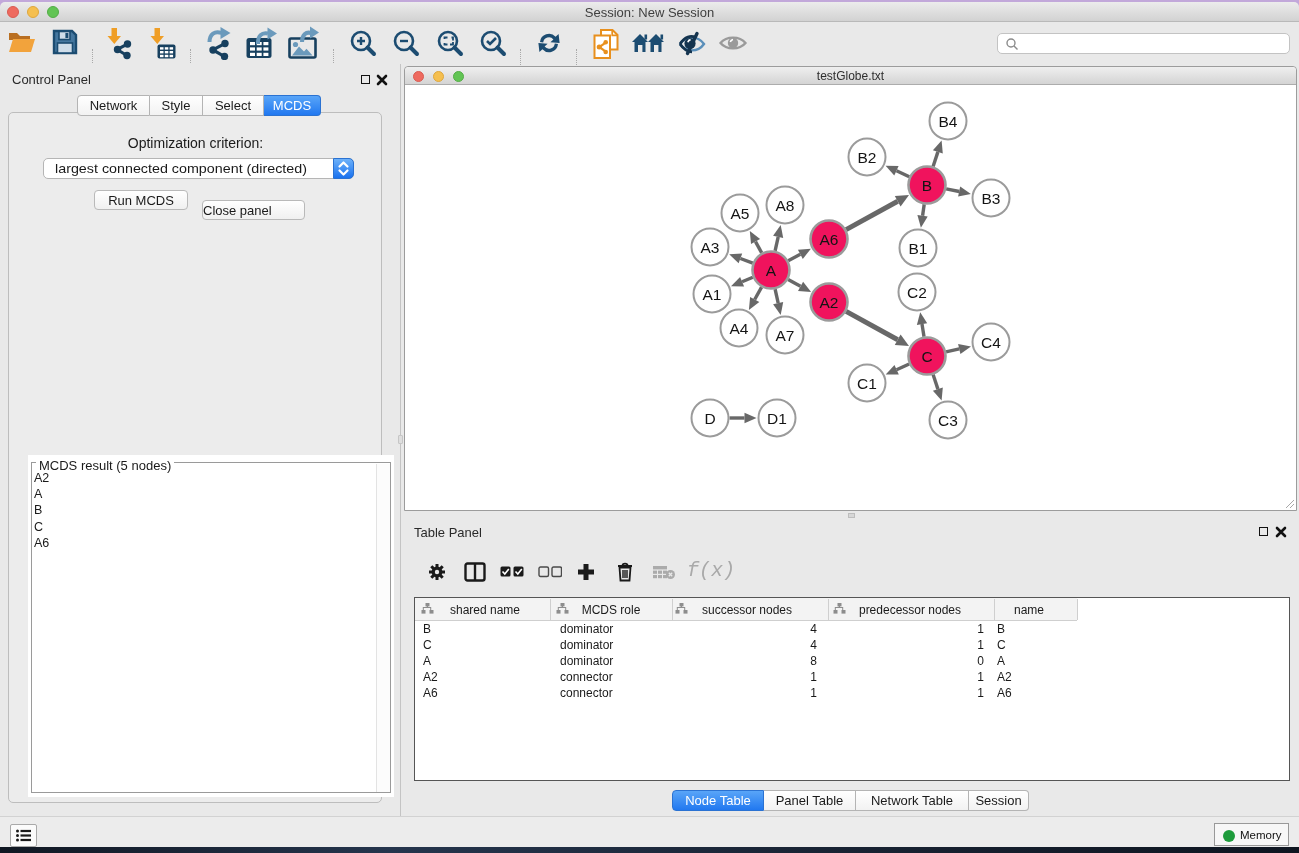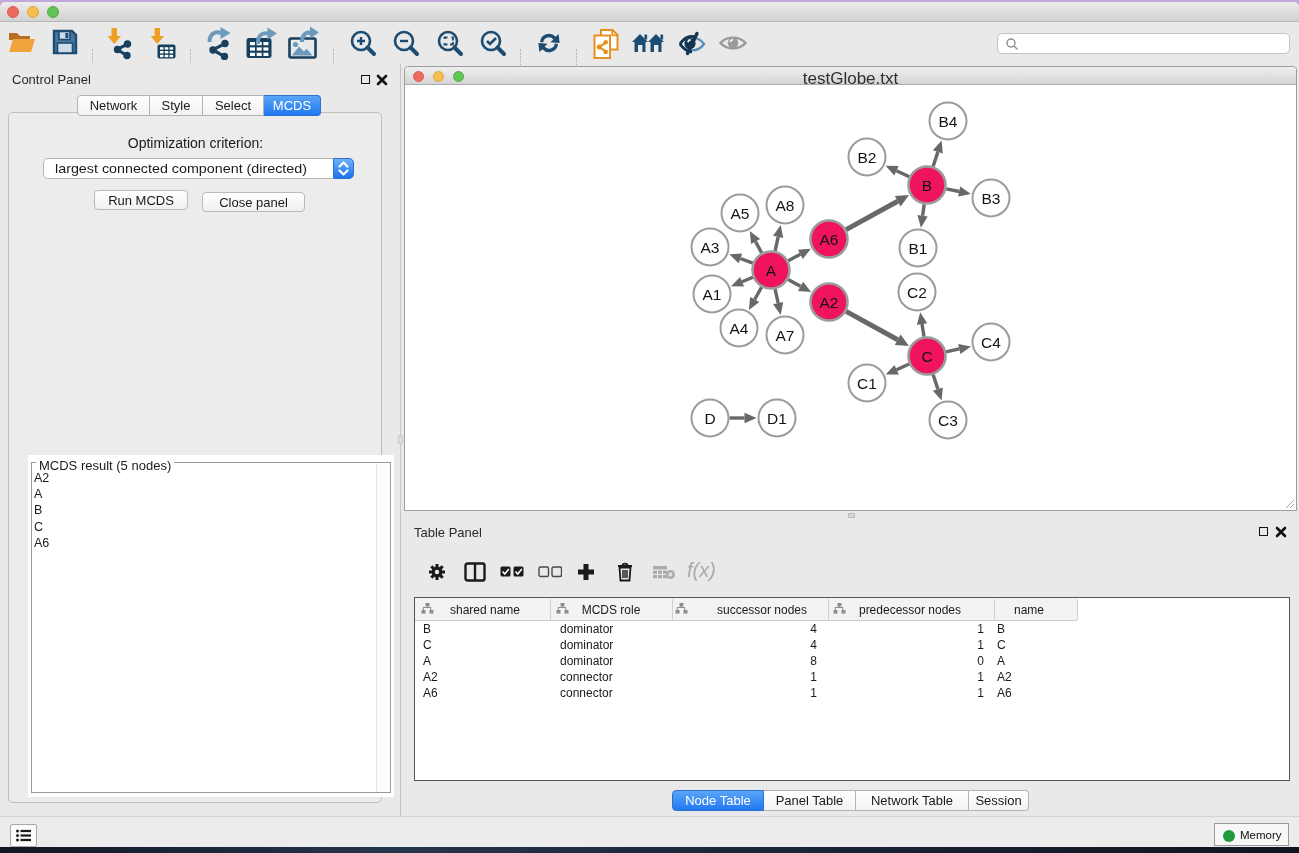--- a/index.html
+++ b/index.html
@@ -18,6 +18,7 @@
   <div class="tl" style="left:7px;background:#ee6a5f;border:1px solid #d95b52"></div>
   <div class="tl" style="left:27px;background:#f5bf4f;border:1px solid #dfa73c"></div>
   <div class="tl" style="left:47px;background:#62c454;border:1px solid #53ad46"></div>
+  <div class="abs" style="left:0;width:100%;top:3px;text-align:center;font-size:13px;color:#404040">Session: New Session</div>
 </div>
 
 <div class="abs" id="toolbar" style="left:0;top:22px;width:1299px;height:42px;background:#e9e9e9">

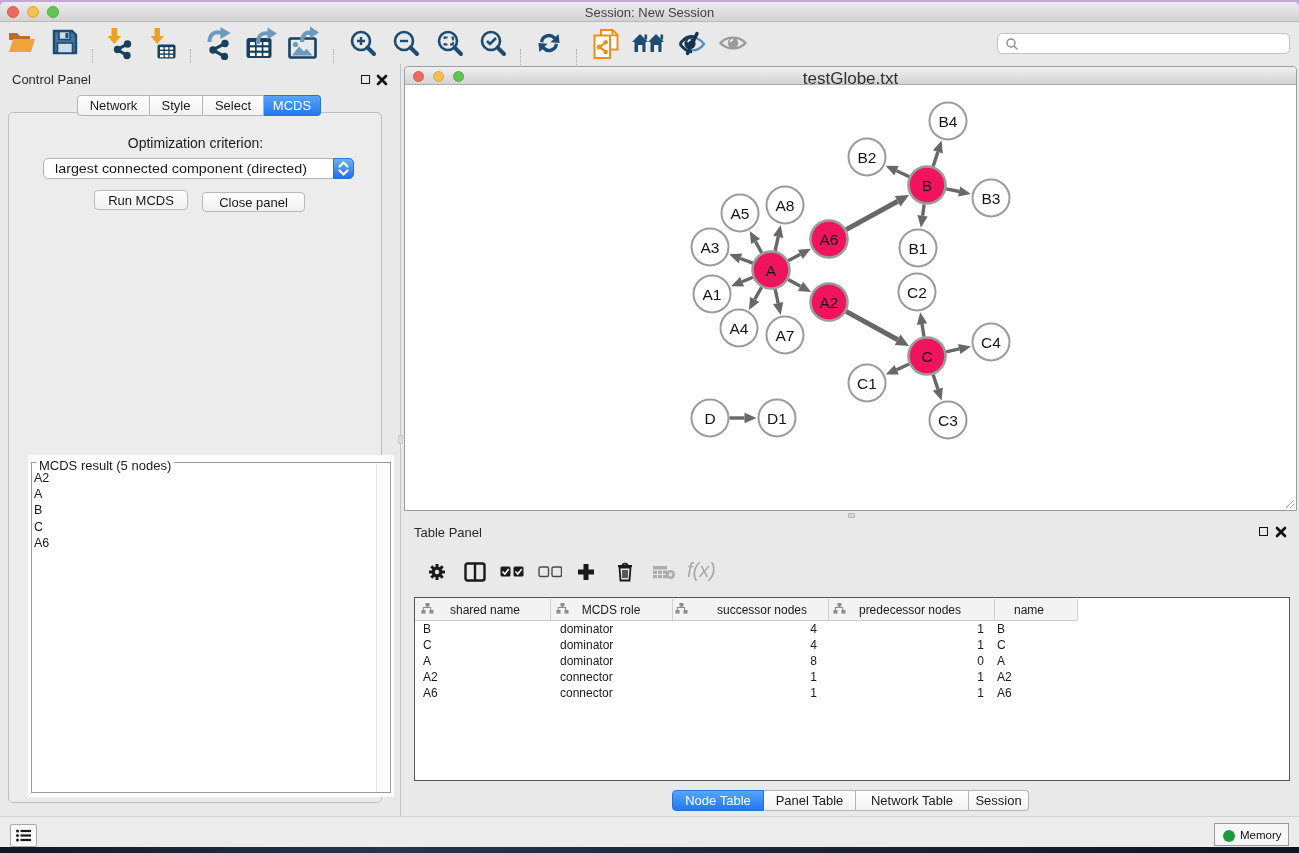--- a/index.html
+++ b/index.html
@@ -223,7 +223,7 @@
     <div class="tl" style="left:8px;top:3.5px;width:11px;height:11px;background:#ee6a5f;border:1px solid #d95b52"></div>
     <div class="tl" style="left:28px;top:3.5px;width:11px;height:11px;background:#f5bf4f;border:1px solid #dfa73c"></div>
     <div class="tl" style="left:48px;top:3.5px;width:11px;height:11px;background:#62c454;border:1px solid #53ad46"></div>
-    <div class="abs" style="left:0;width:100%;top:2px;text-align:center;font-size:17px;color:#2f2f2f">testGlobe.txt</div>
+    <div class="abs" style="left:0;width:100%;top:2px;text-align:center;font-size:12px;color:#2f2f2f">testGlobe.txt</div>
   </div>
 
   <svg class="abs" style="left:1px;top:19px" width="890" height="424" viewBox="0 0 890 424">

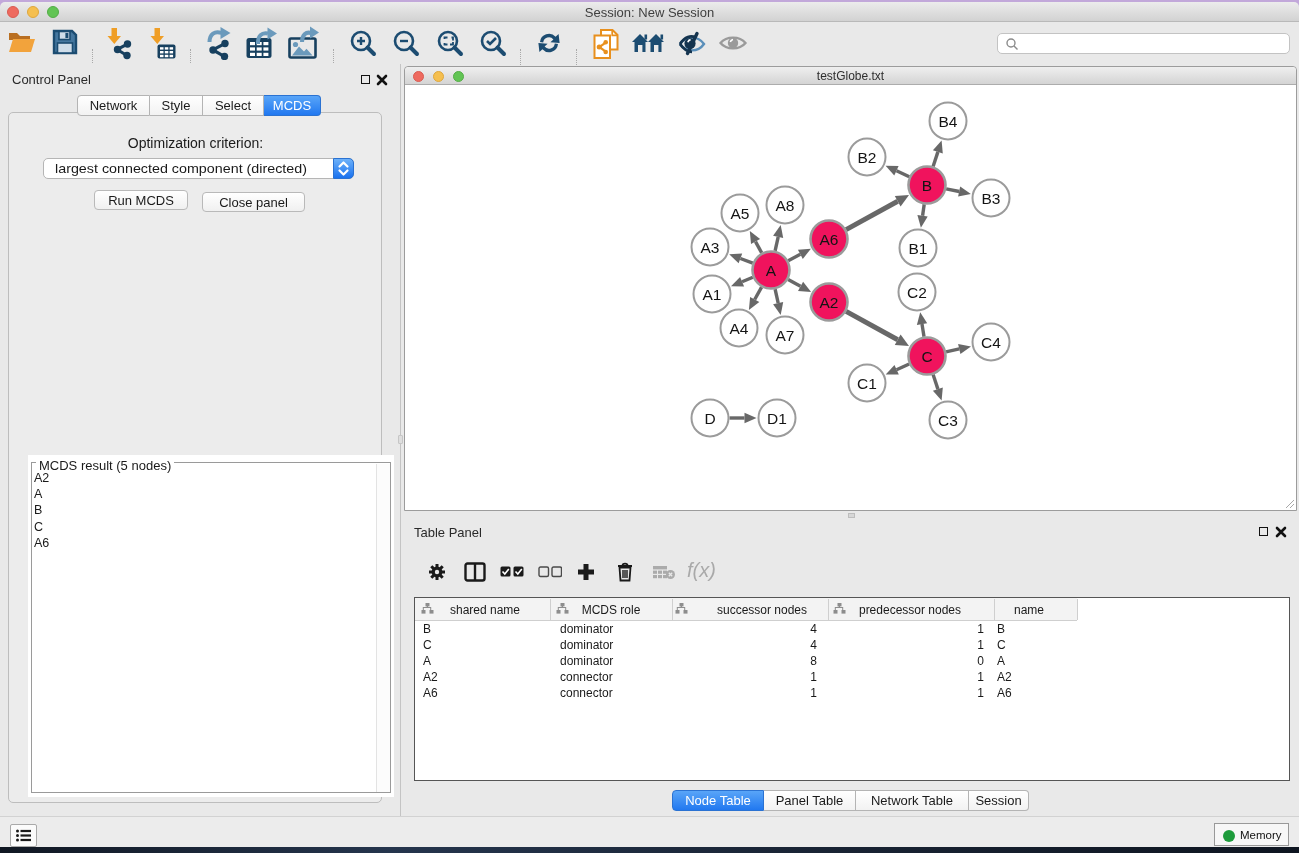--- a/index.html
+++ b/index.html
@@ -208,7 +208,7 @@
   <div class="abs" style="left:0;top:71px;width:391px;text-align:center;font-size:14px;color:#1a1a1a">Optimization criterion:</div>
 
   <div class="abs" style="left:94px;top:126px;width:94px;height:20px;background:linear-gradient(#fff,#f0f0f0);border:1px solid #b9b9b9;border-radius:4px;text-align:center;font-size:13px;line-height:19px;color:#1a1a1a">Run MCDS</div>
-  <div class="abs" style="left:202px;top:128px;width:103px;height:20px;background:linear-gradient(#fff,#f0f0f0);border:1px solid #b9b9b9;border-radius:4px;text-align:center;font-size:13px;line-height:19px;color:#1a1a1a">Close panel</div>
+  <div class="abs" style="left:202px;top:136px;width:103px;height:20px;background:linear-gradient(#fff,#f0f0f0);border:1px solid #b9b9b9;border-radius:4px;font-size:13px;line-height:19px;color:#1a1a1a">Close panel</div>
 
   <div class="abs" style="left:28px;top:391px;width:366px;height:342px;background:#fff">
     <div class="abs" style="left:3px;top:7px;width:360px;height:331px;border:1px solid #9a9a9a"></div>

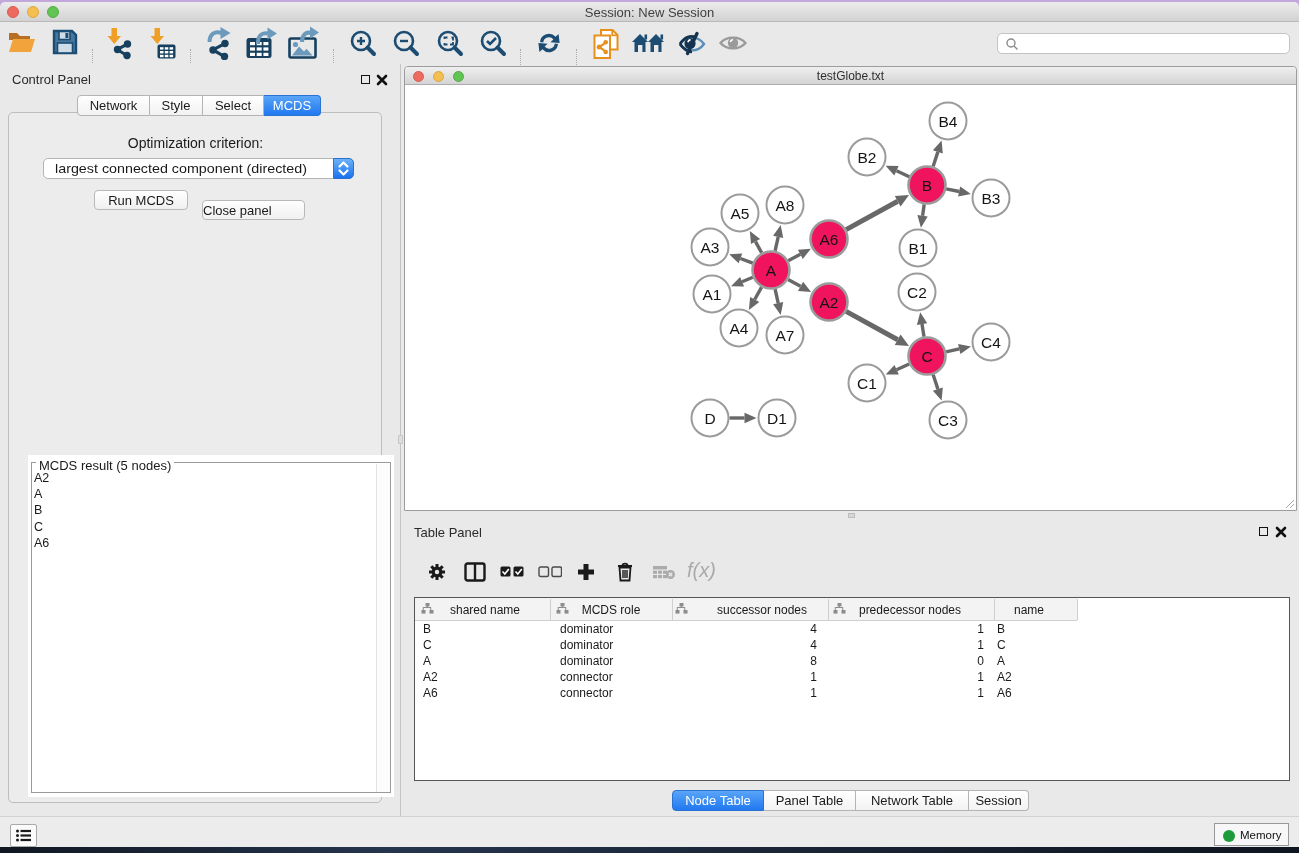--- a/index.html
+++ b/index.html
@@ -386,7 +386,7 @@
     <path d="M15.8 6.8 l3.4 3.4 M19.2 6.8 l-3.4 3.4" stroke="#e9e9e9" stroke-width="1.3"></path>
   </svg>
 
-  <div class="abs" style="left:283px;top:40px;font-size:20px;font-style:italic;color:#a9a9a9;font-family:Liberation Sans, sans-serif">f(x)</div>
+  <div class="abs" style="left:283px;top:40px;font-size:20px;font-style:italic;color:#a9a9a9;font-family:Liberation Mono, monospace">f(x)</div>
 
   <div class="abs" style="left:10px;top:78px;width:876px;height:184px;background:#fff;border:1px solid #555">
 

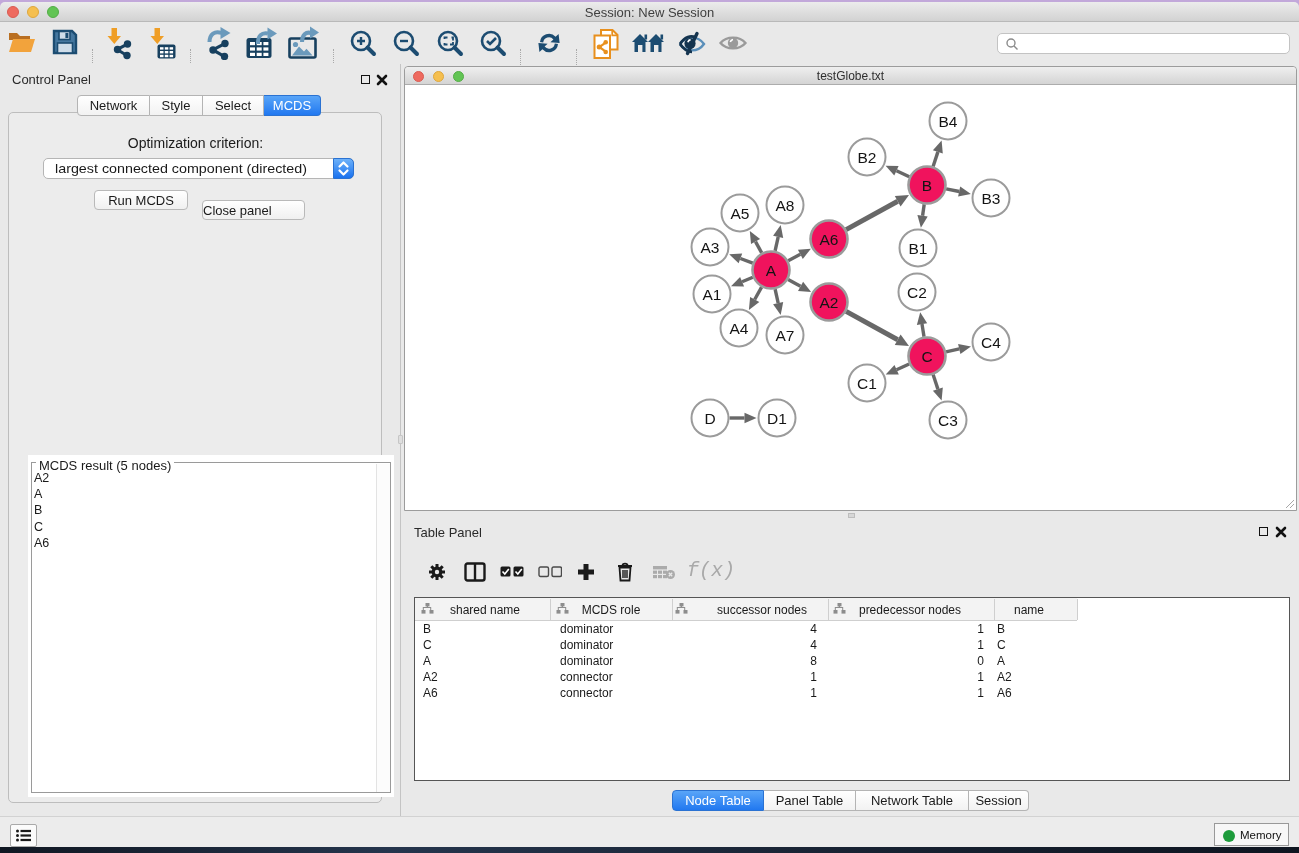--- a/index.html
+++ b/index.html
@@ -424,7 +424,7 @@
           <path d="M5.5 3 h1 v2 h-4.2 v2 h-1 v-2.9 h8.4 v2.9 h-1 v-2 h-4.2 z"></path>
         </g>
       </svg>
-    <div class="abs" style="left:272px;top:5px;width:120px;text-align:right;font-size:12px;color:#1a1a1a">successor nodes</div>
+    <div class="abs" style="left:272px;top:5px;width:120px;text-align:center;font-size:12px;color:#1a1a1a">successor nodes</div>
     <svg class="abs hic" style="left:418px;top:5px" width="13" height="11" viewBox="0 0 12 11">
         <g fill="#8d8d8d">
           <rect x="4" y="0" width="4" height="3.4"></rect>

